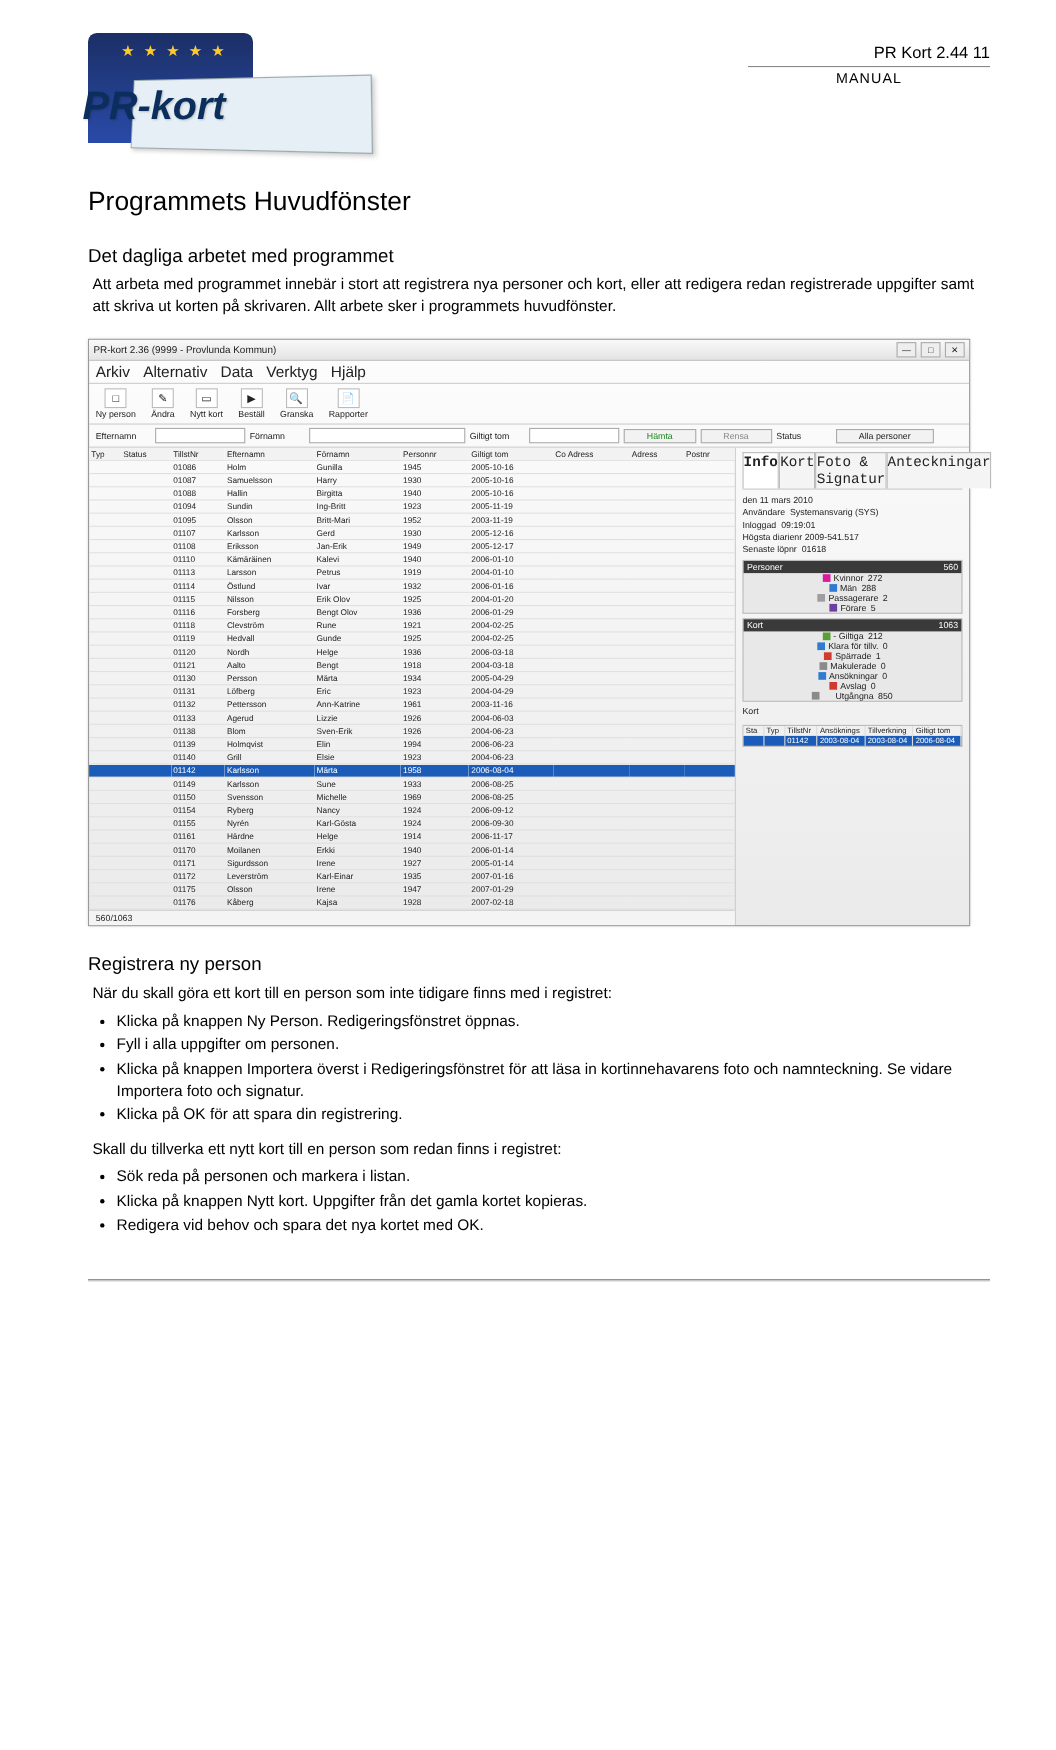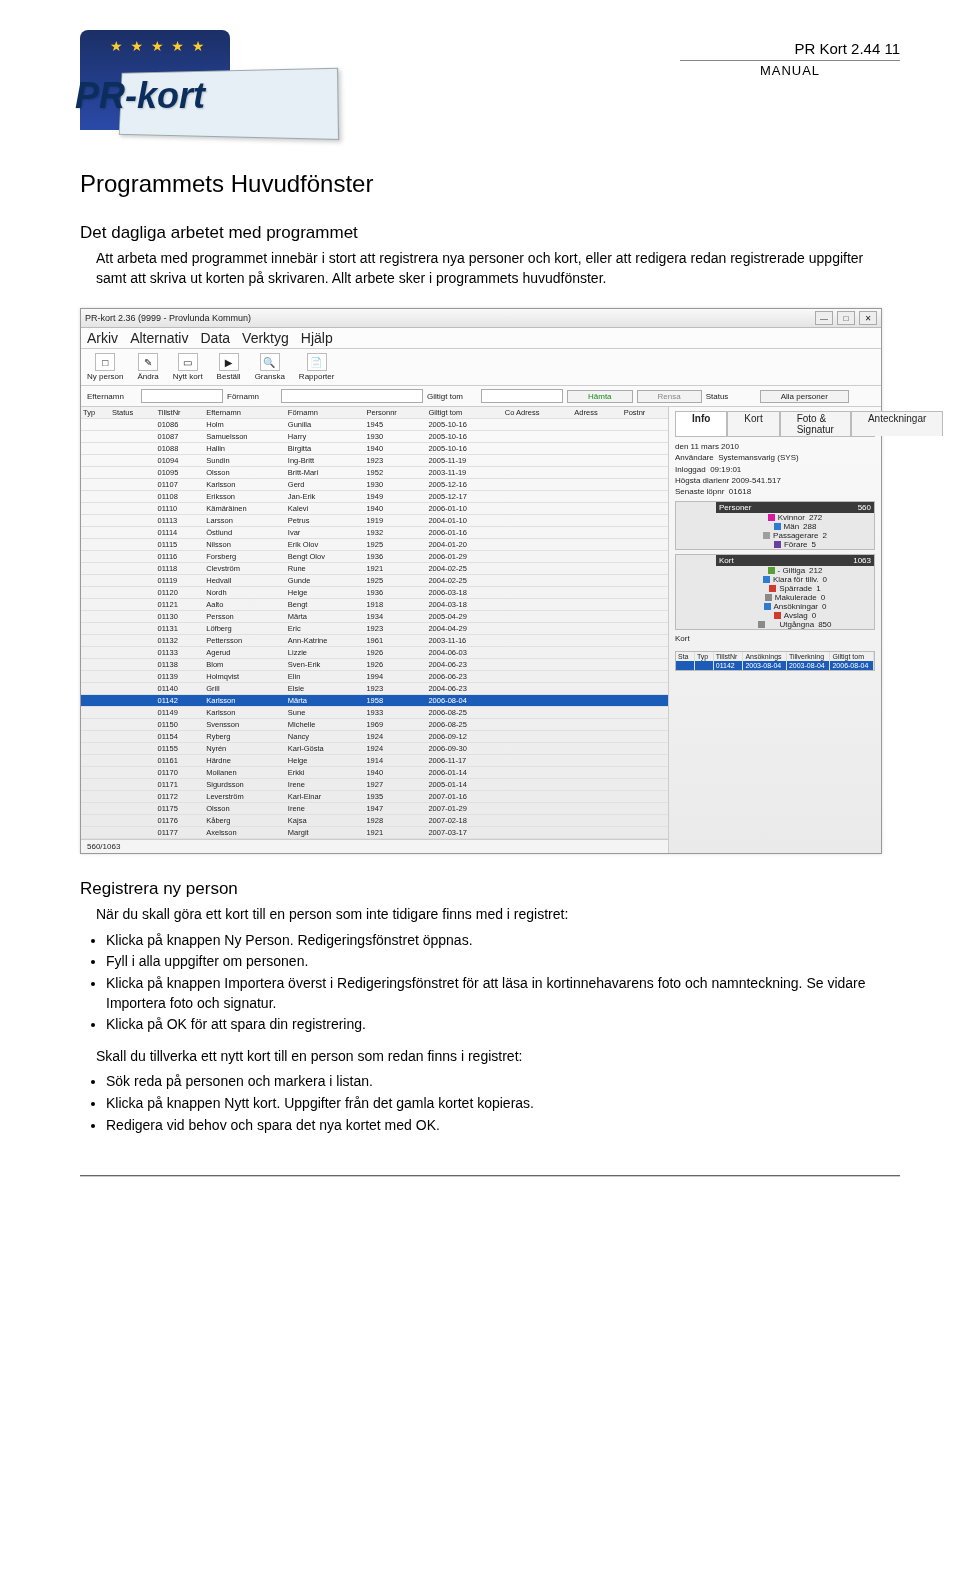--- a/index.html
+++ b/index.html
@@ -86,7 +86,7 @@
     font-weight: normal;
     margin: 25px 0 5px 0;
   }
-  p { margin: 6px 16px; line-height: 1.4; }
+  p { margin: 6px 4px; line-height: 1.4; }
   ul.bullets { margin: 5px 0 12px 0; padding-left: 26px; }
   ul.bullets li { margin: 2px 0; line-height: 1.4; }
 

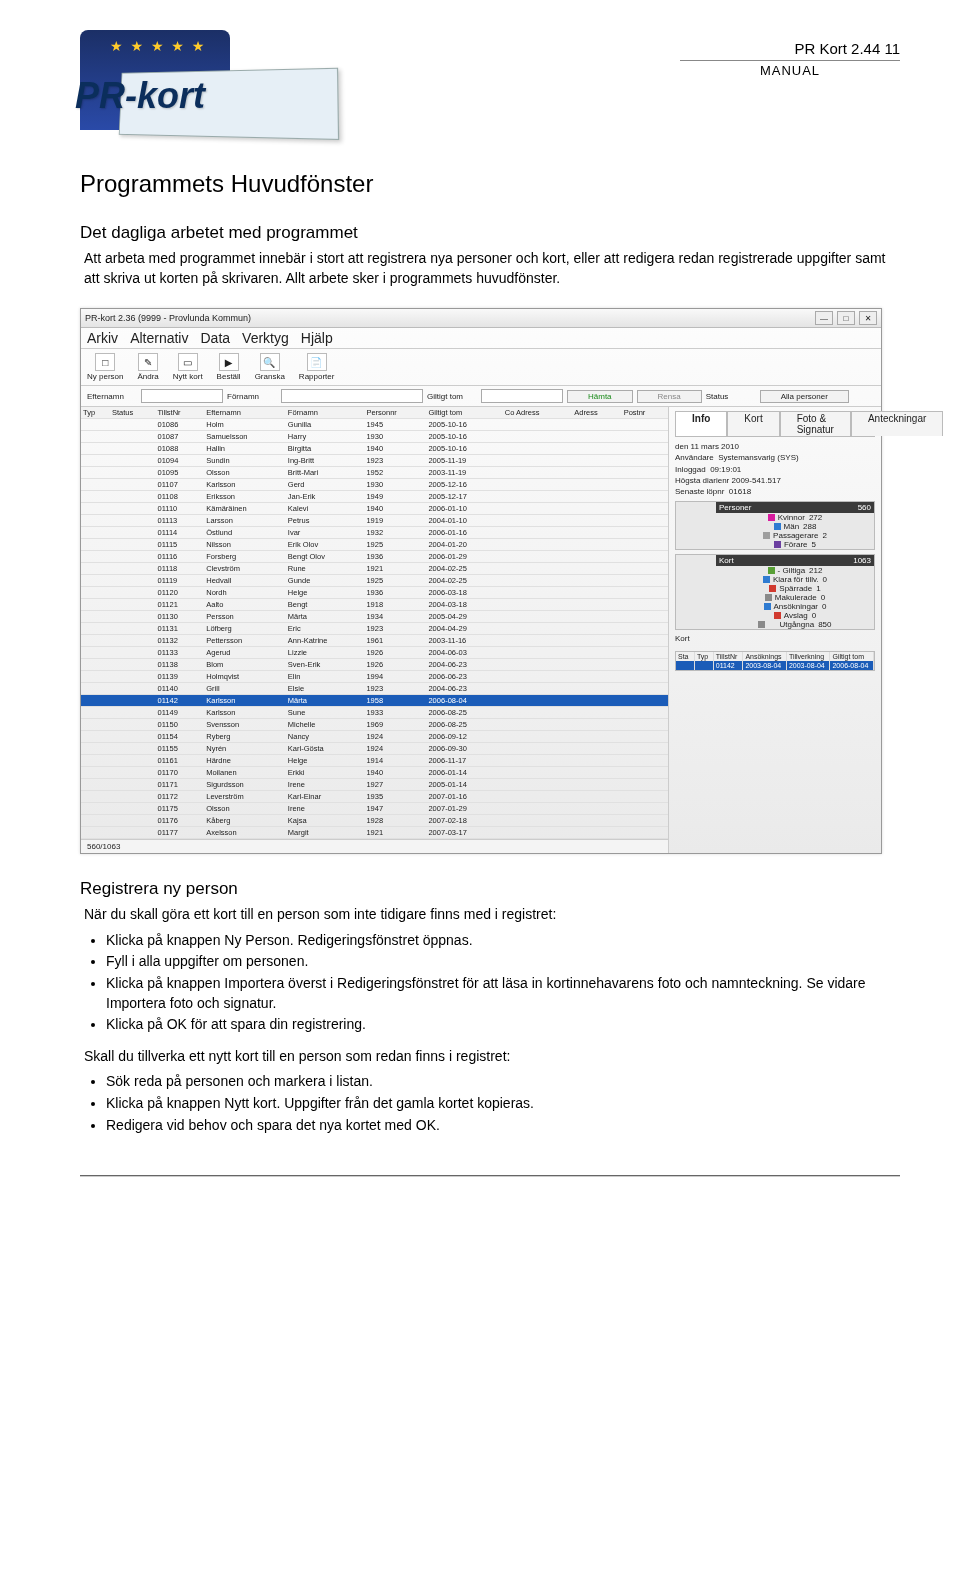--- a/index.html
+++ b/index.html
@@ -129,7 +129,7 @@
   .grid-wrap .footer { padding:2px 6px; border-top:1px solid #ccc; font-size:8px; background:#f4f4f4;}
   .rightpane { width:200px; padding:4px 6px; font-size:8px; display:flex; flex-direction:column; gap:4px;}
   .tabs { display:flex; gap:0; border-bottom:1px solid #bbb;}
-  .tab { border:1px solid #bbb; border-bottom:none; padding:1px 16px; background:#f4f4f4; font-size:10px;}
+  .tab { border:1px solid #bbb; border-bottom:none; padding:1px 0; background:#f4f4f4; font-size:13px;font-family:Liberation Mono, monospace;}
   .tab.active{ background:#fff; font-weight:bold;}
   .infoblock { line-height:1.4; }
   .statsbox { border:1px solid #bbb; background:#e8e8e8;padding-left:40px;}

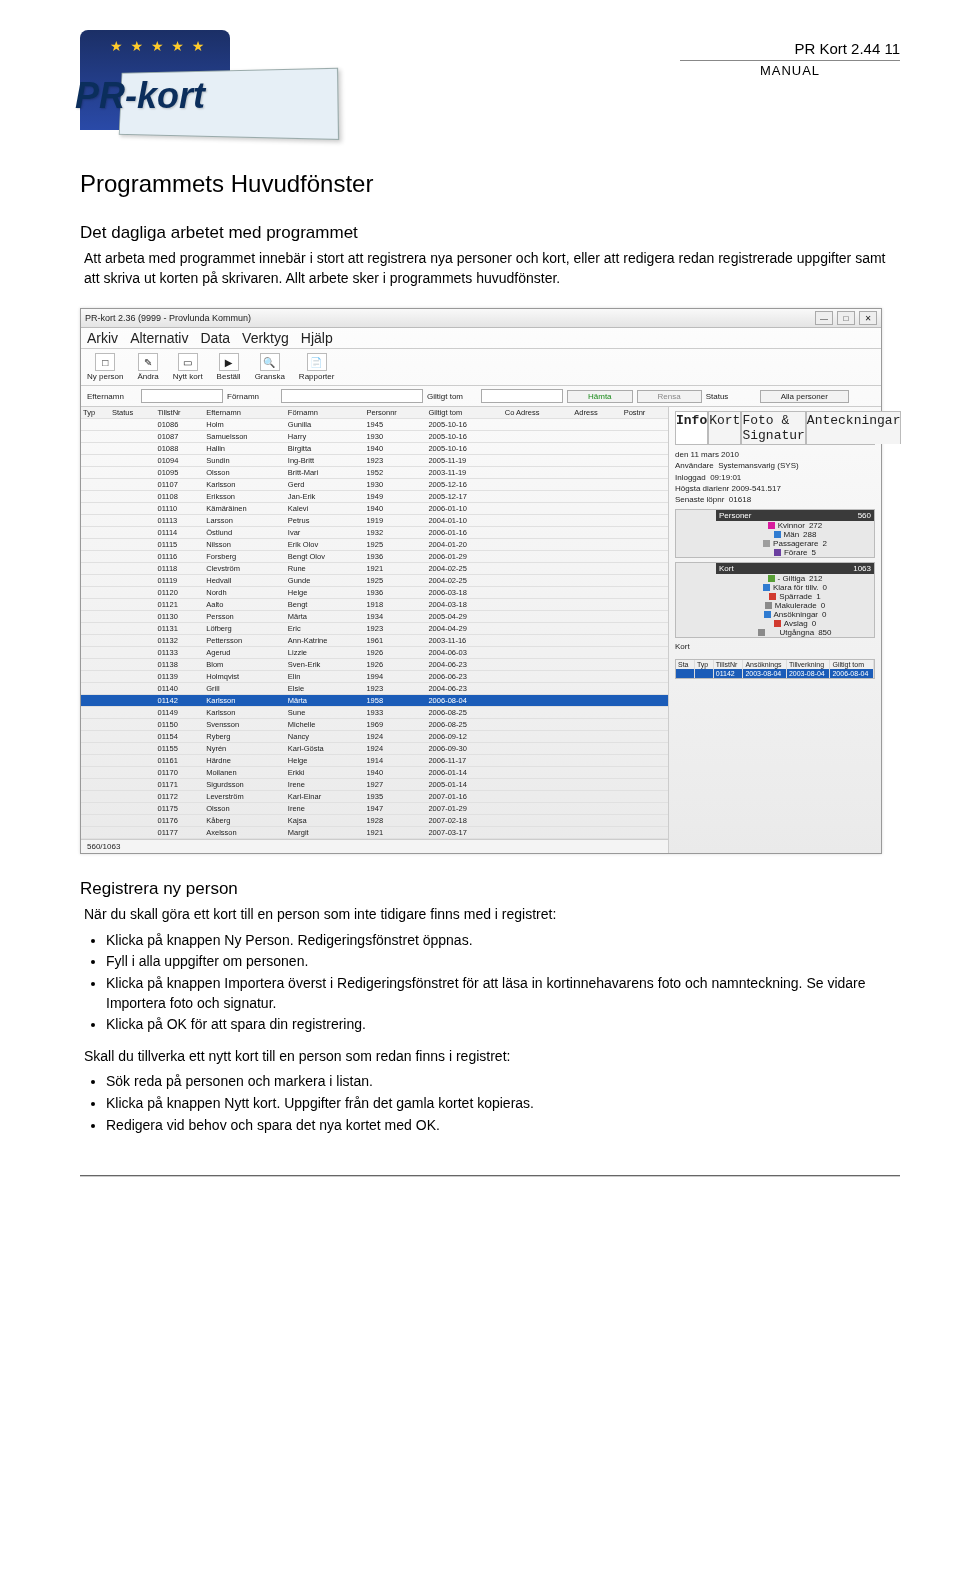--- a/index.html
+++ b/index.html
@@ -132,7 +132,7 @@
   .tab { border:1px solid #bbb; border-bottom:none; padding:1px 0; background:#f4f4f4; font-size:13px;font-family:Liberation Mono, monospace;}
   .tab.active{ background:#fff; font-weight:bold;}
   .infoblock { line-height:1.4; }
-  .statsbox { border:1px solid #bbb; background:#e8e8e8;padding-left:40px;}
+  .statsbox { border:1px solid #bbb; background:#e8e8e8;}
   .statsbox .shead { background:#3a3a3a;color:#fff;padding:1px 3px;display:flex;justify-content:space-between;}
   .statsbox .srow { display:flex;justify-content:center;padding:0 3px;align-items:center;gap:4px;}
   .sq{width:7px;height:7px;display:inline-block;}

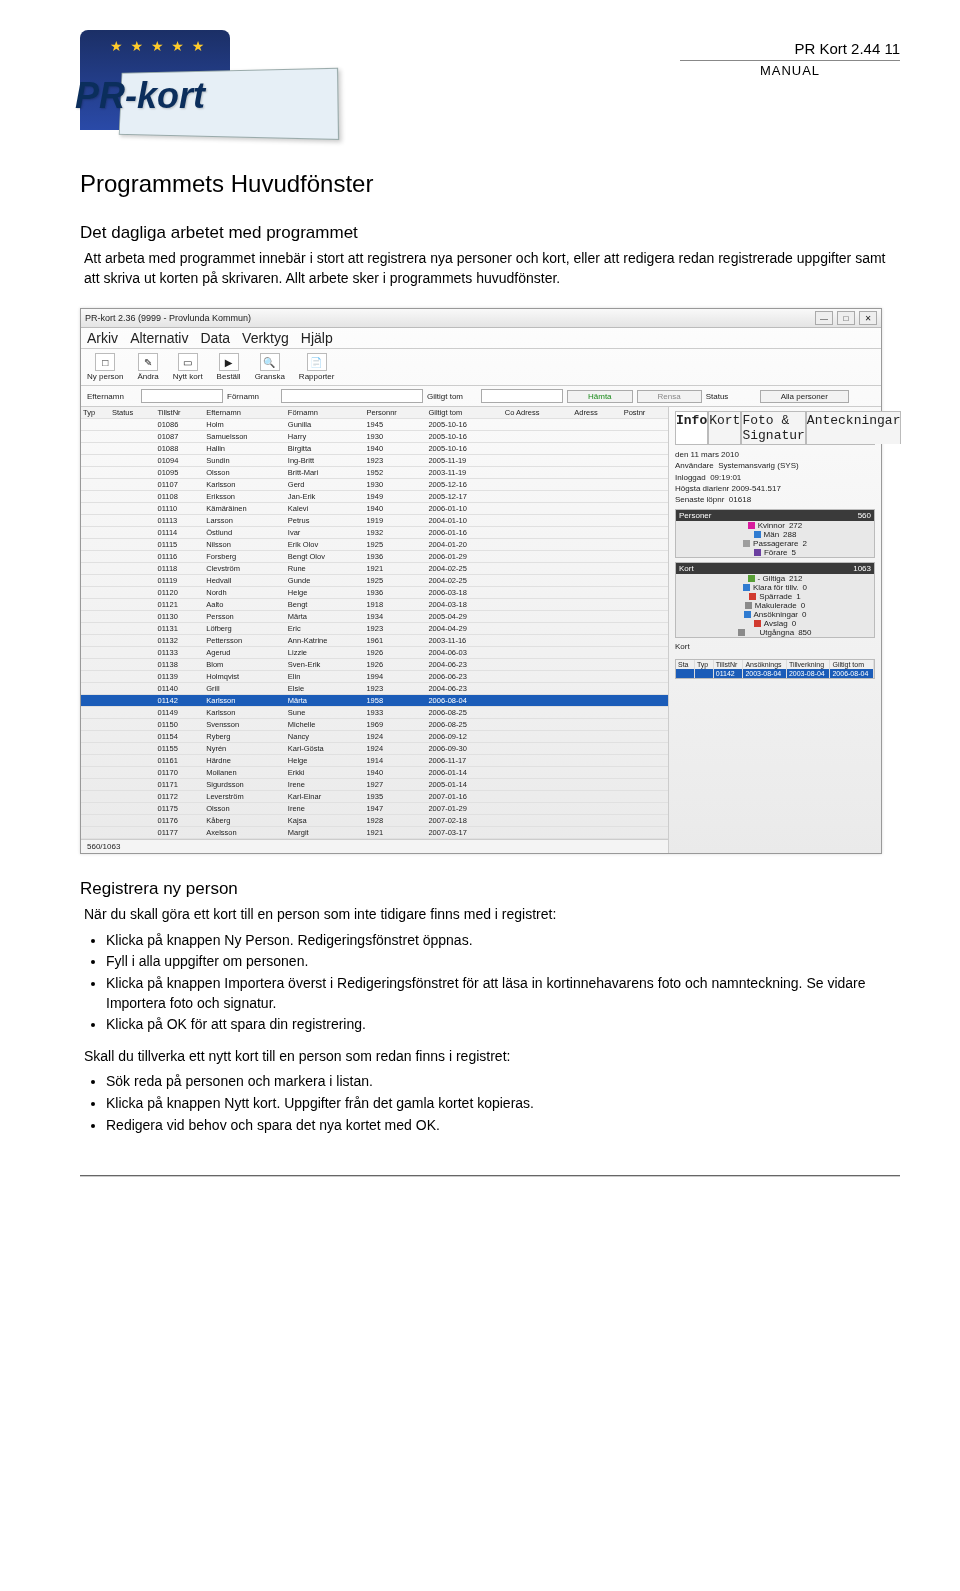--- a/index.html
+++ b/index.html
@@ -650,18 +650,6 @@
                 <td></td>
                 <td></td>
               </tr>
-              <tr>
-                <td></td>
-                <td></td>
-                <td>01177</td>
-                <td>Axelsson</td>
-                <td>Margit</td>
-                <td>1921</td>
-                <td>2007-03-17</td>
-                <td></td>
-                <td></td>
-                <td></td>
-              </tr>
             </tbody>
         </table>
         <div class="footer">560/1063</div>

